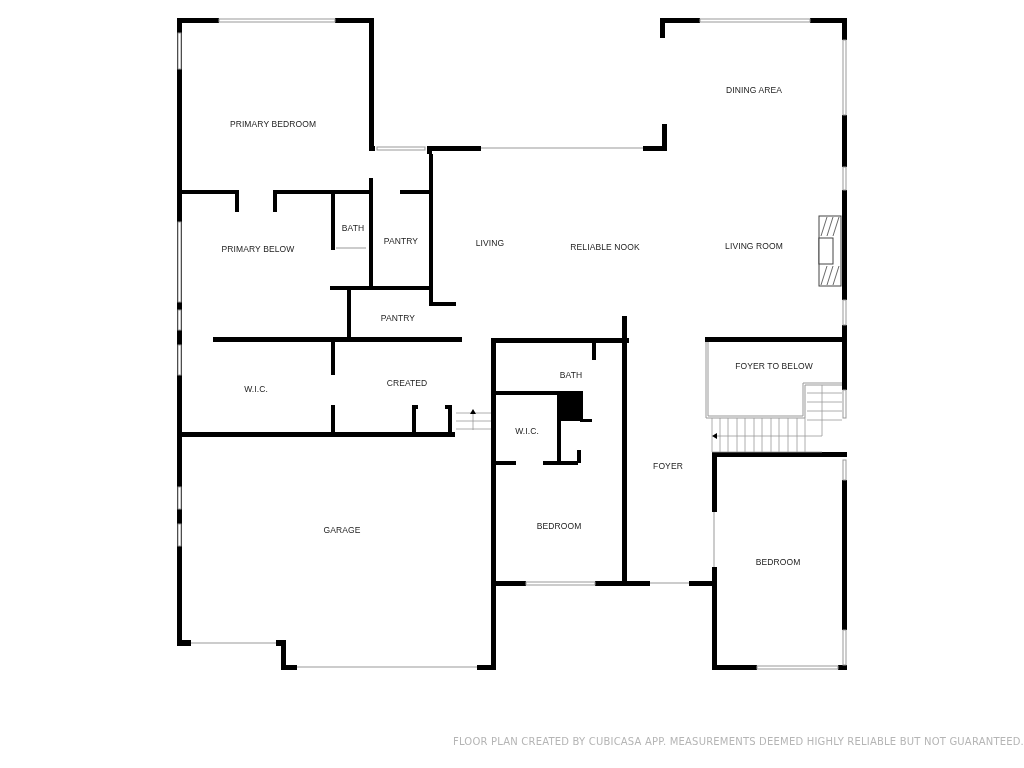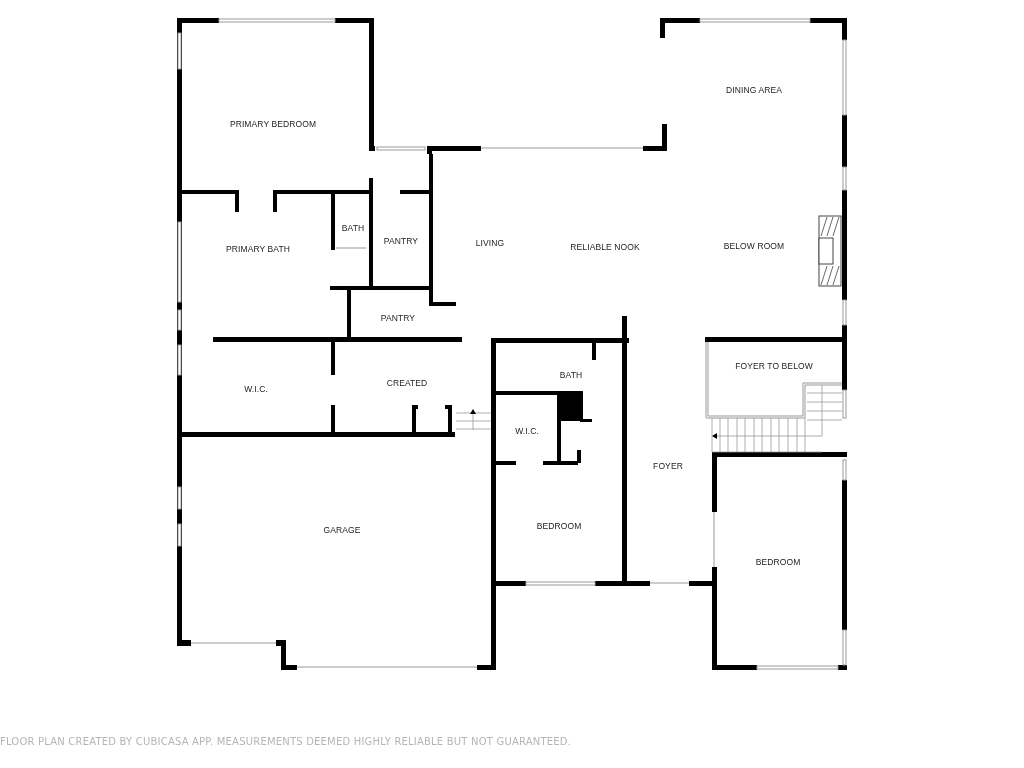--- a/index.html
+++ b/index.html
@@ -168,7 +168,7 @@
 <div id="labels">
   <div class="lbl" style="left:273px;top:124px">PRIMARY BEDROOM</div>
   <div class="lbl" style="left:754px;top:90px">DINING AREA</div>
-  <div class="lbl" style="left:258px;top:249px">PRIMARY BATH</div>
+  <div class="lbl" style="left:258px;top:249px">PRIMARY BELOW</div>
   <div class="lbl" style="left:353px;top:228px">BATH</div>
   <div class="lbl" style="left:401px;top:241px">PANTRY</div>
   <div class="lbl" style="left:490px;top:243px">LIVING</div>

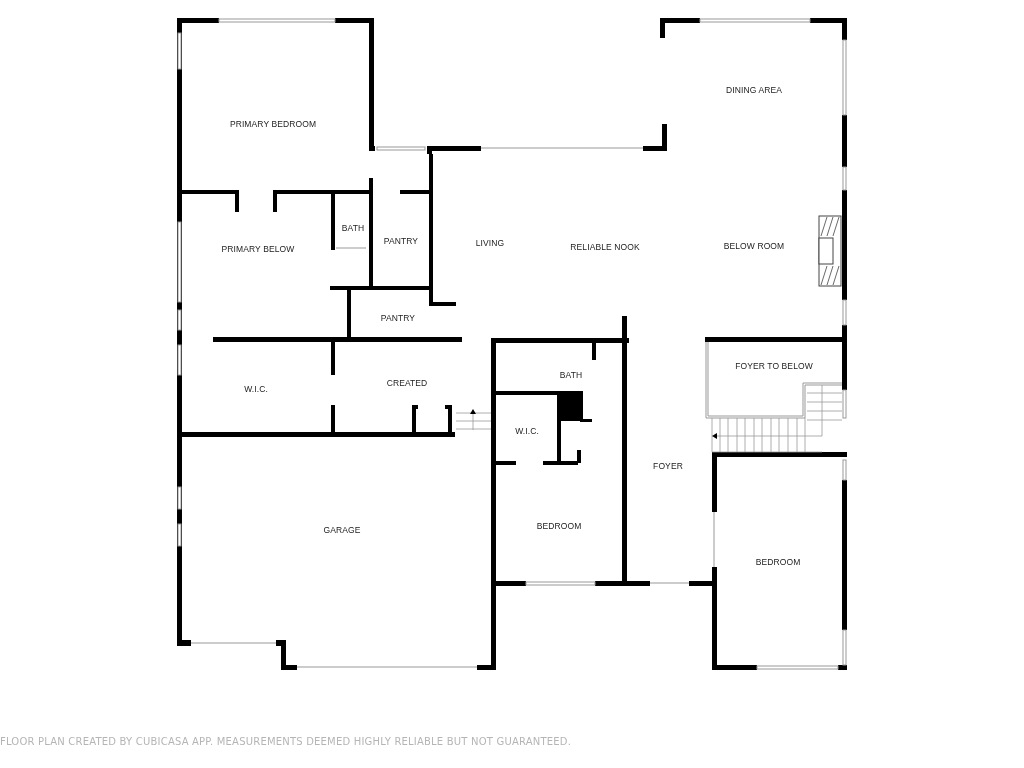--- a/index.html
+++ b/index.html
@@ -173,7 +173,7 @@
   <div class="lbl" style="left:401px;top:241px">PANTRY</div>
   <div class="lbl" style="left:490px;top:243px">LIVING</div>
   <div class="lbl" style="left:605px;top:247px">RELIABLE NOOK</div>
-  <div class="lbl" style="left:754px;top:246px">BELOW ROOM</div>
+  <div class="lbl" style="left:754px;top:246px">LIVING ROOM</div>
   <div class="lbl" style="left:398px;top:318px">PANTRY</div>
   <div class="lbl" style="left:256px;top:389px">W.I.C.</div>
   <div class="lbl" style="left:407px;top:383px">CREATED</div>

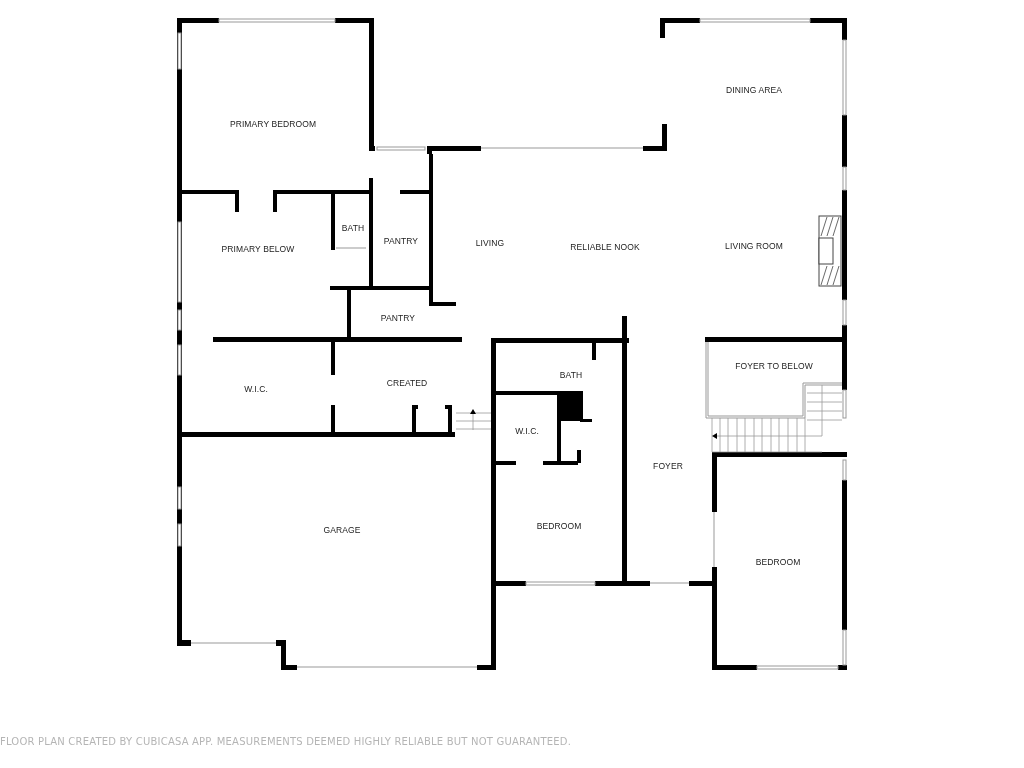--- a/index.html
+++ b/index.html
@@ -9,7 +9,7 @@
   .win { fill:#fff; stroke:#999; stroke-width:1; }
   .thin { stroke:#999; stroke-width:1; fill:none; }
   .lbl { position:absolute; font-size:8.5px; color:#222; white-space:nowrap; transform:translate(-50%,-50%); letter-spacing:0.1px; }
-  .footer { position:absolute; left:0; width:1024px; top:736px; text-align:left; font-size:10px; color:#b5b5b5; font-family:"DejaVu Sans", sans-serif; letter-spacing:0.2px; }
+  .footer { position:absolute; left:0; width:1024px; top:736px; text-align:right; font-size:10px; color:#b5b5b5; font-family:"DejaVu Sans", sans-serif; letter-spacing:0.2px; }
 </style>
 </head>
 <body>

